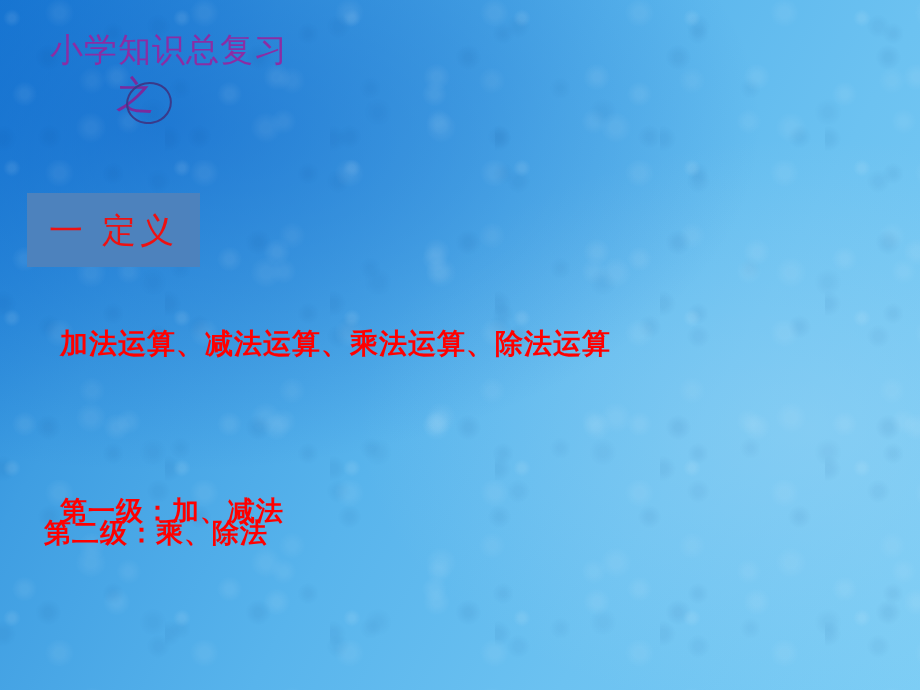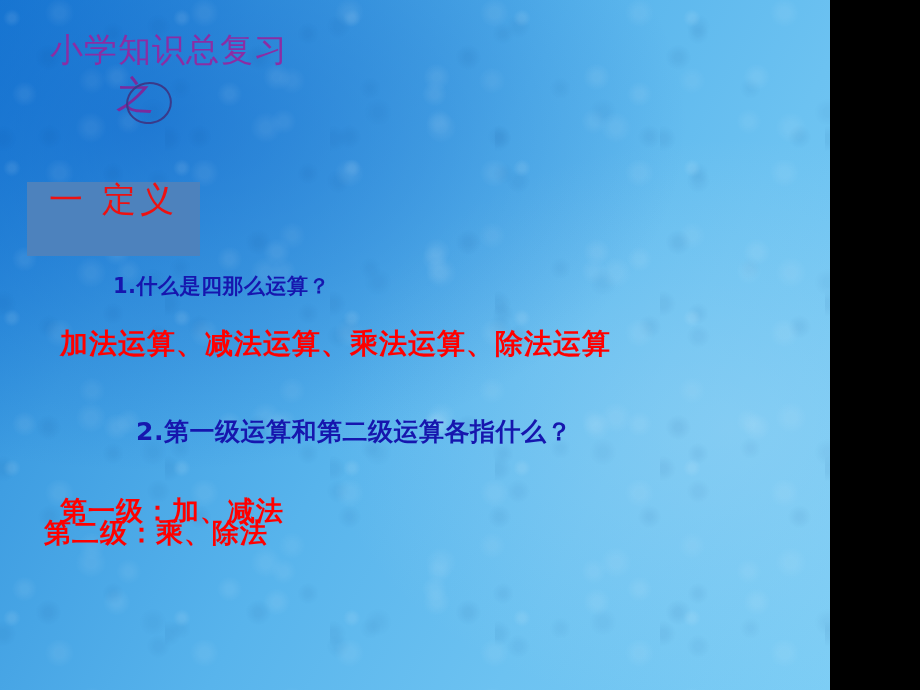--- a/index.html
+++ b/index.html
@@ -9,7 +9,7 @@
   }
   #slide {
     position: relative;
-    width: 830px;
+    width: 920px;
     height: 690px;
     overflow: hidden;
     font-family: "DejaVu Sans", "Liberation Sans", sans-serif;

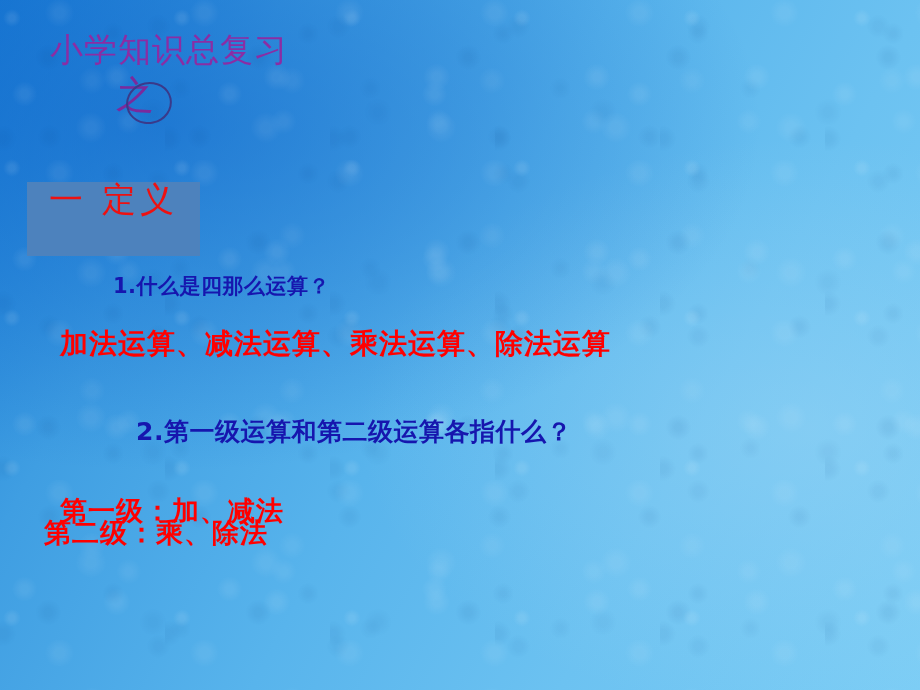--- a/index.html
+++ b/index.html
@@ -105,12 +105,12 @@
   #section-box {
     position: absolute;
     left: 27px;
-    top: 182px;
+    top: 193px;
     width: 173px;
     height: 74px;
     background: #4d82bd;
     display: flex;
-    align-items: flex-start;
+    align-items: center;
     justify-content: center;
   }
   #section-box-label {

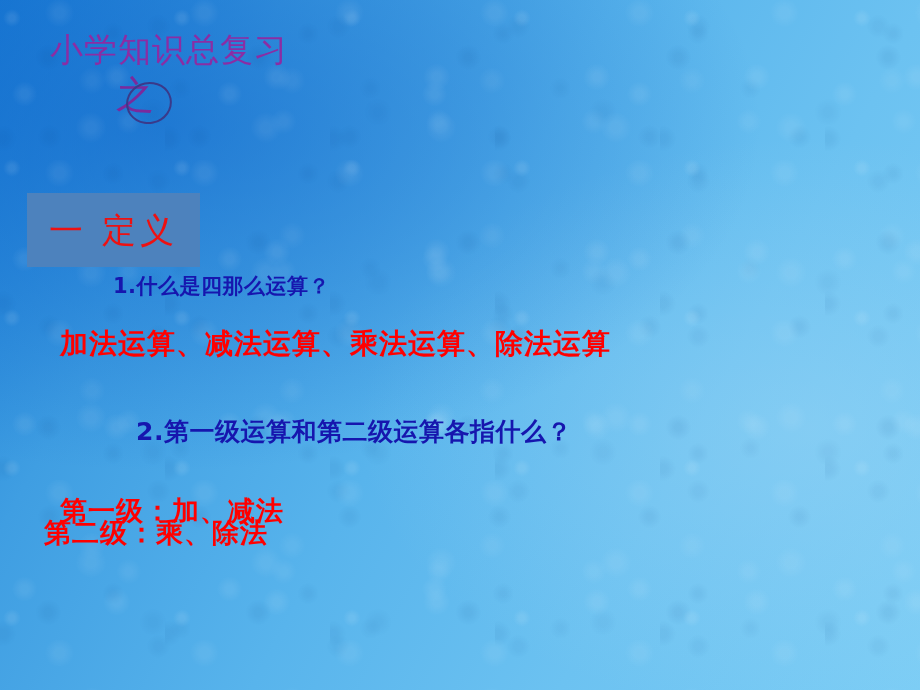--- a/index.html
+++ b/index.html
@@ -165,7 +165,6 @@
     <span id="section-box-label">一 定义</span>
   </div>
 
-  <div class="q-text" id="q1">1.什么是四那么运算？</div>
 
   <div class="a-text" id="a1">加法运算、减法运算、乘法运算、除法运算</div>
 

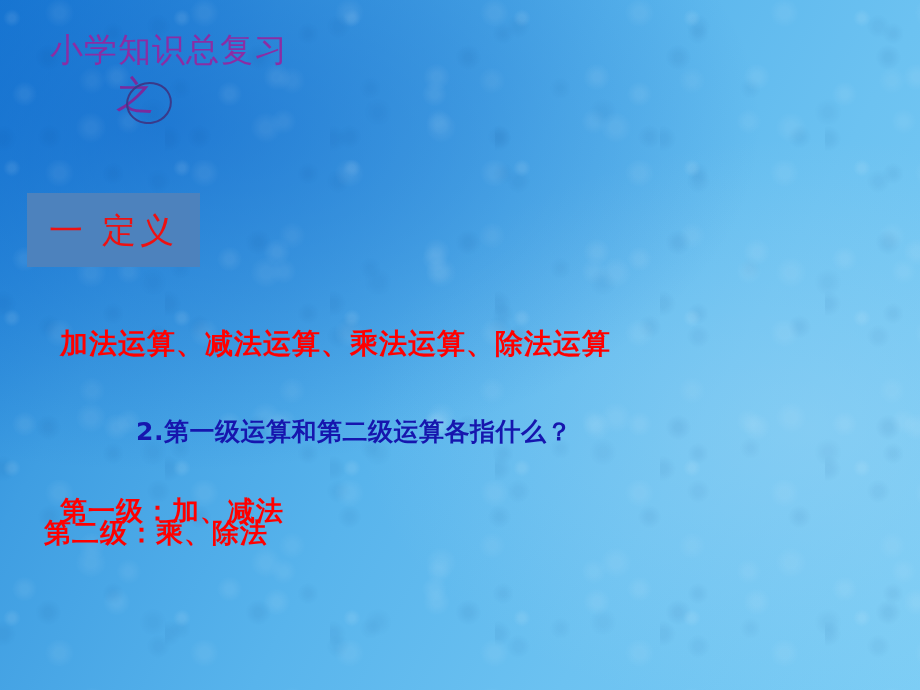--- a/index.html
+++ b/index.html
@@ -168,7 +168,6 @@
 
   <div class="a-text" id="a1">加法运算、减法运算、乘法运算、除法运算</div>
 
-  <div class="q-text" id="q2">2.第一级运算和第二级运算各指什么？</div>
 
   <div class="a-text" id="a2">第一级：加、减法</div>
 

